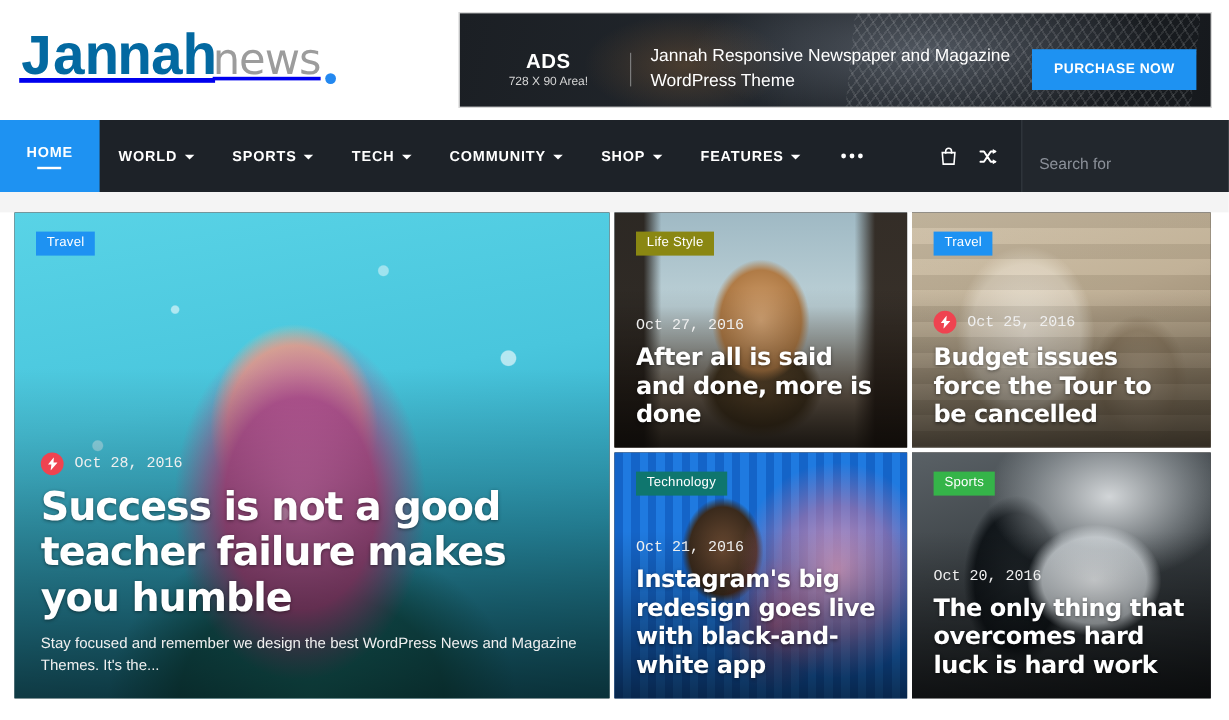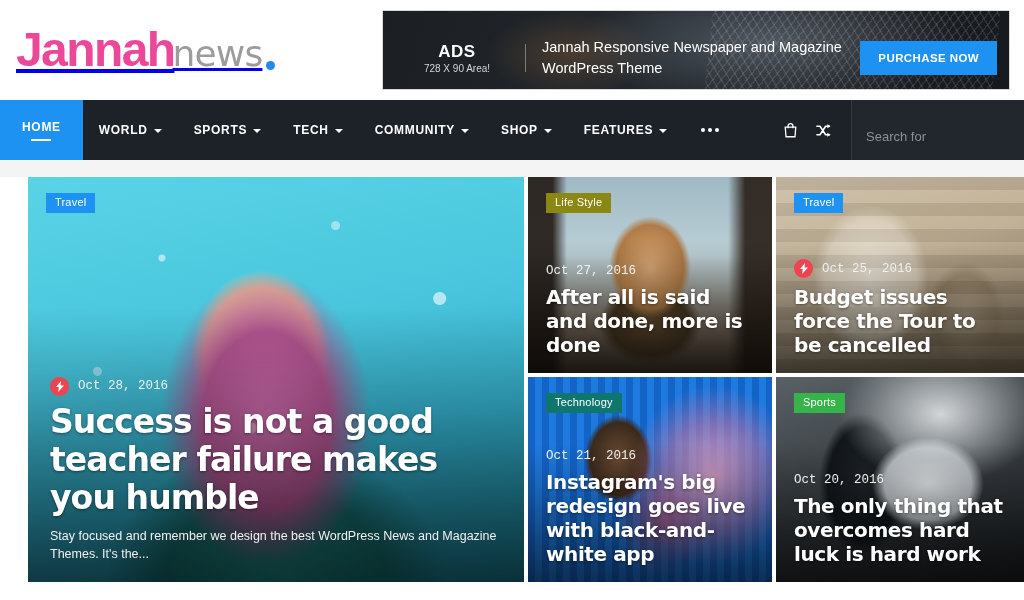--- a/index.html
+++ b/index.html
@@ -28,10 +28,10 @@
   .logo-main {
     font-size: 48px;
     font-weight: bold;
-    color: #ec4899;
+    color: #0369a1;
     letter-spacing: -1.6px;
     line-height: 1;
-    font-family: Liberation Sans, sans-serif;
+    font-family: Liberation Mono, monospace;
   }
   .logo-sub {
     font-size: 36px;

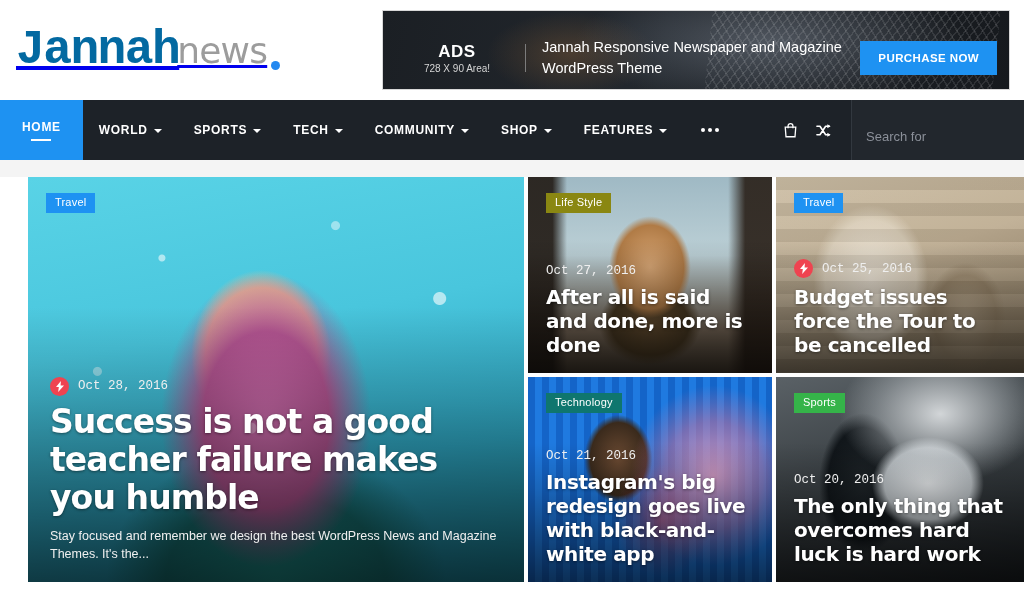--- a/index.html
+++ b/index.html
@@ -172,7 +172,7 @@
     grid-template-columns: 496px 244px 249px;
     grid-template-rows: 196px 205px;
     gap: 4px;
-    padding: 0 13px 0 28px;
+    padding: 0 13px 0 12px;
     height: 405px;
   }
   .card {

